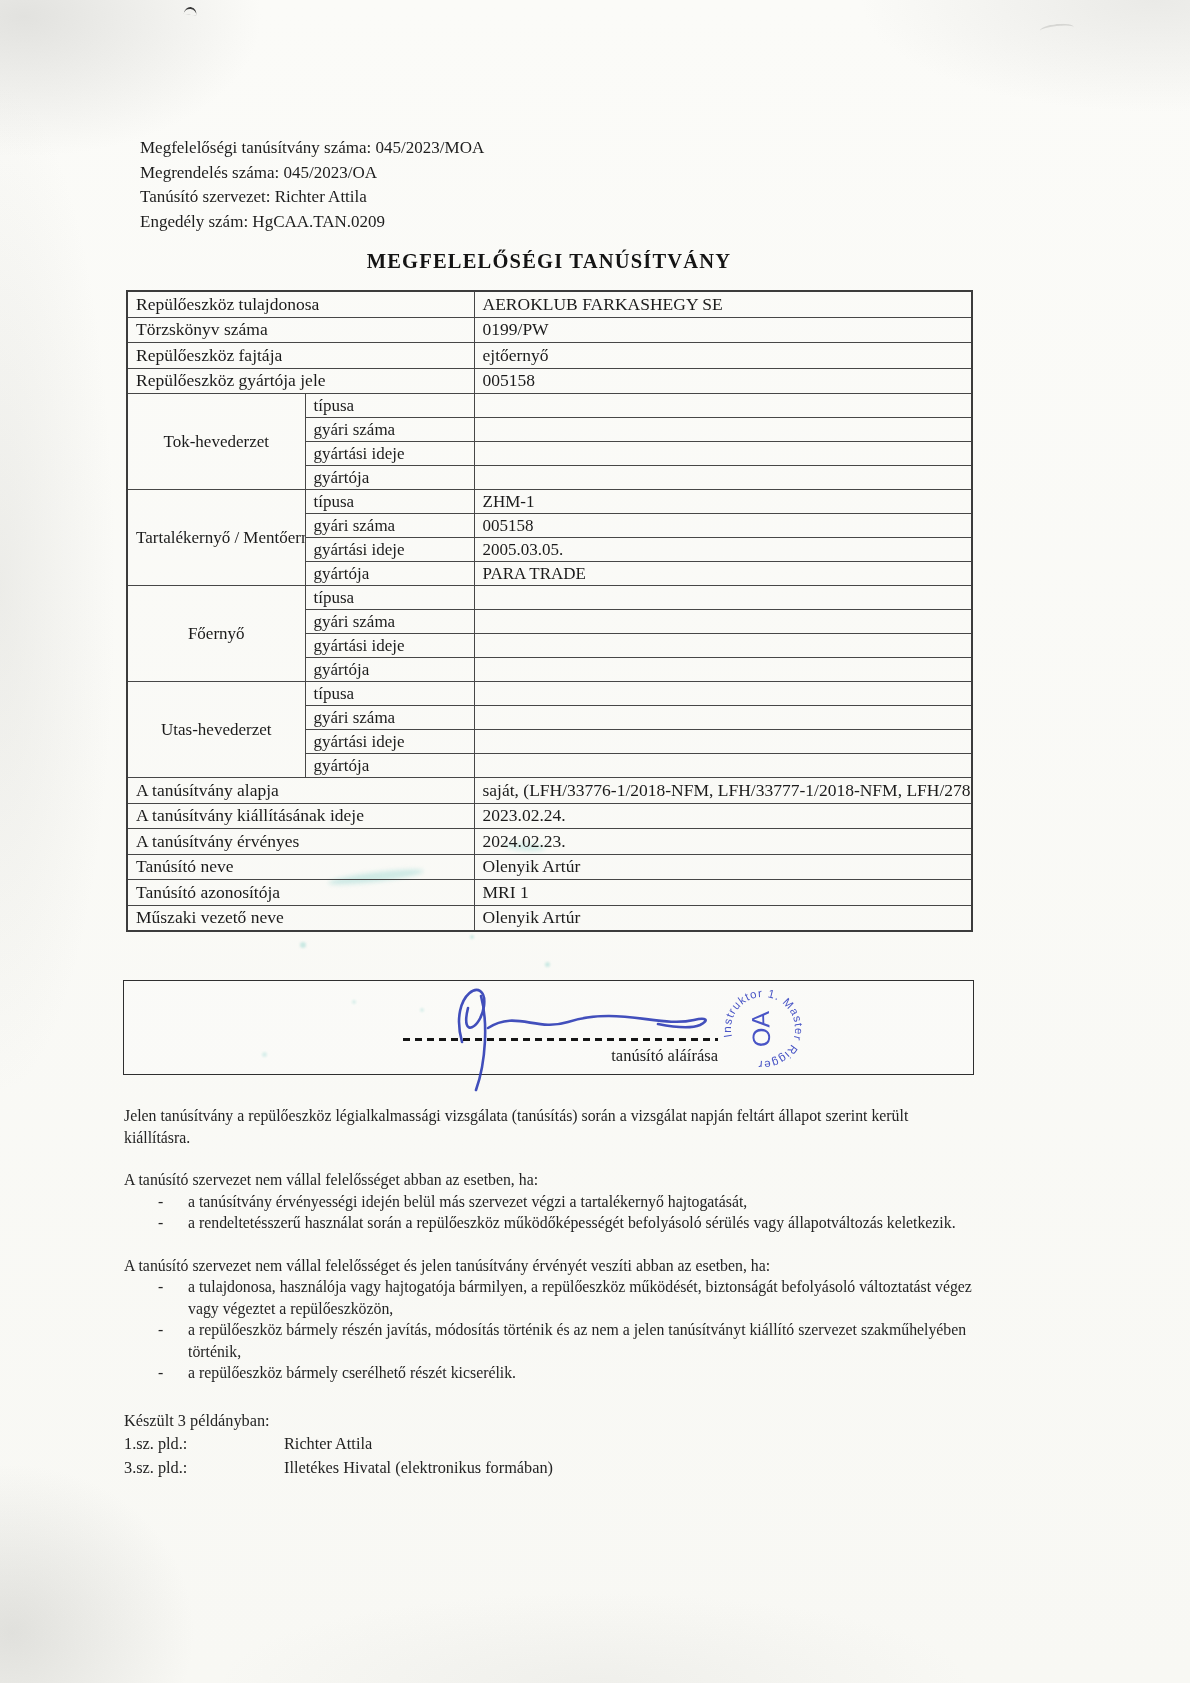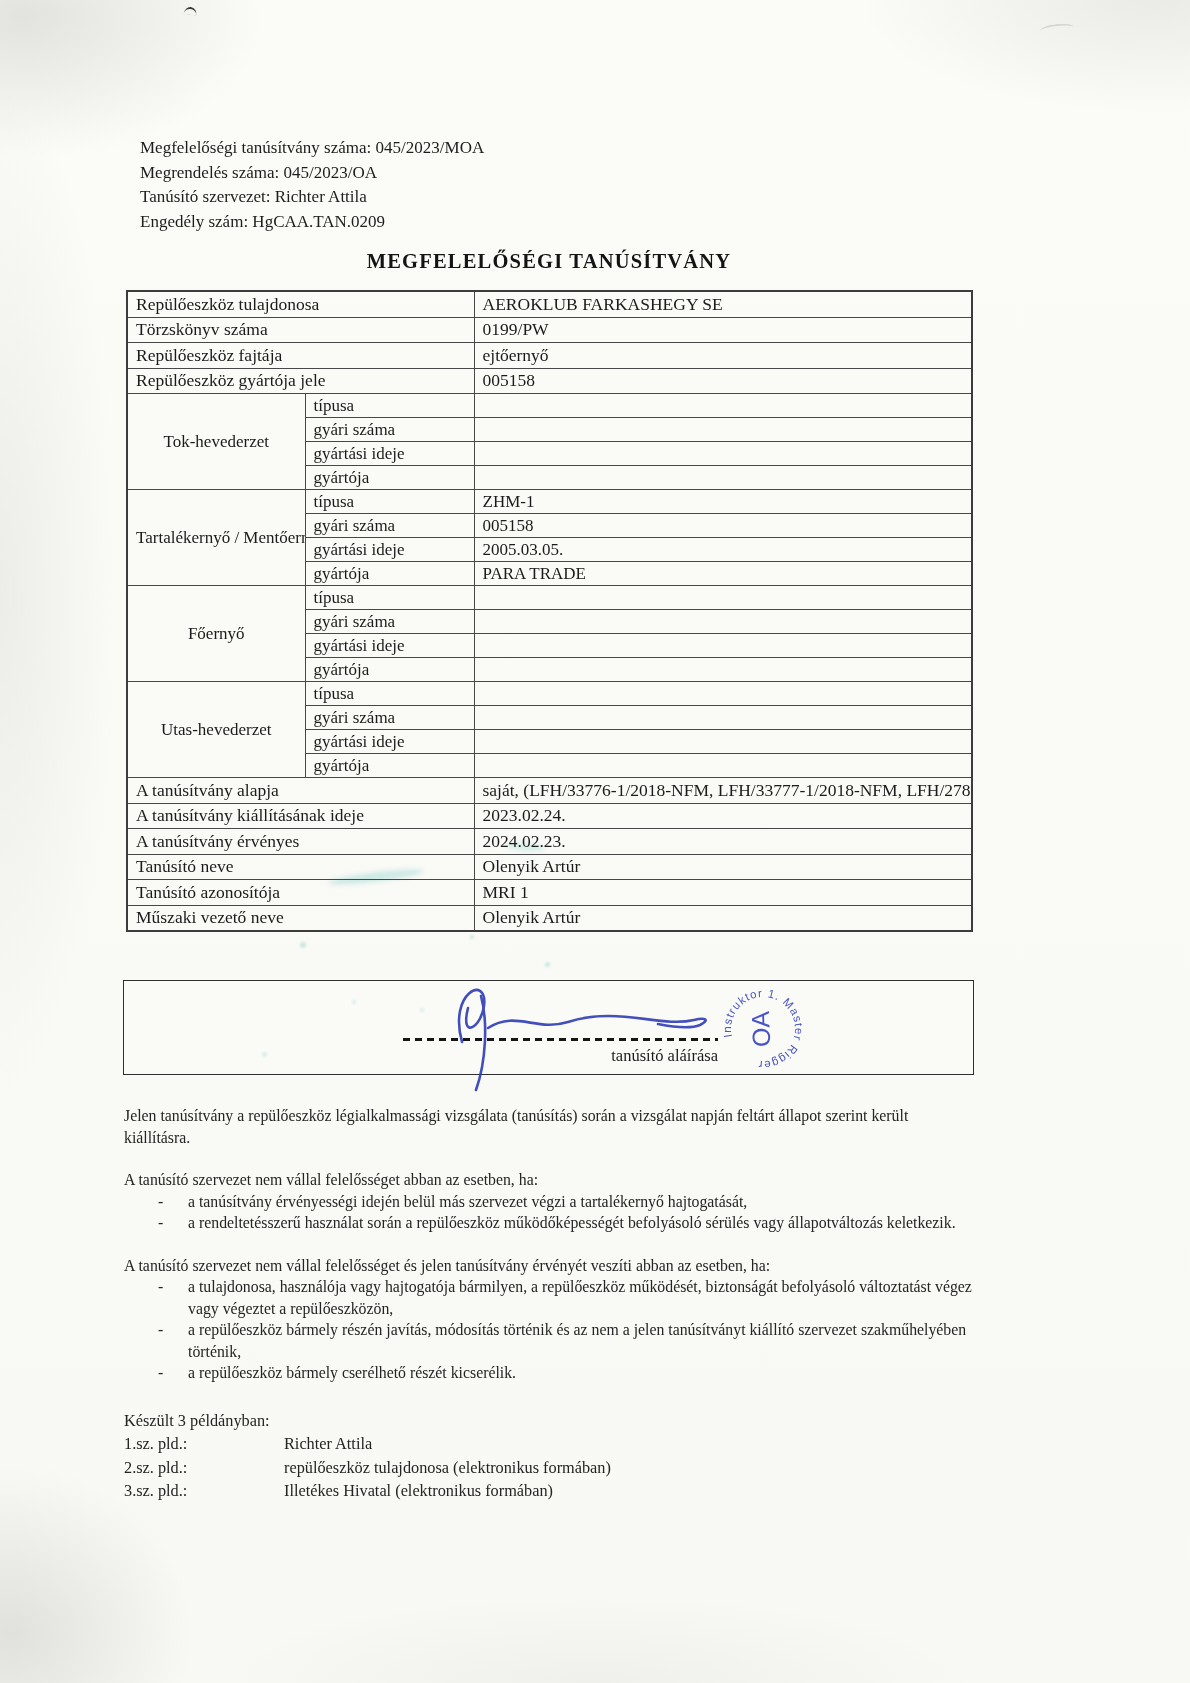--- a/index.html
+++ b/index.html
@@ -278,10 +278,6 @@
         <span>Richter Attila</span>
       </div>
       <div class="copies-row">
-        <span class="copies-num">2.sz. pld.:</span>
-        <span>repülőeszköz tulajdonosa (elektronikus formában)</span>
-      </div>
-      <div class="copies-row">
         <span class="copies-num">3.sz. pld.:</span>
         <span>Illetékes Hivatal (elektronikus formában)</span>
       </div>

